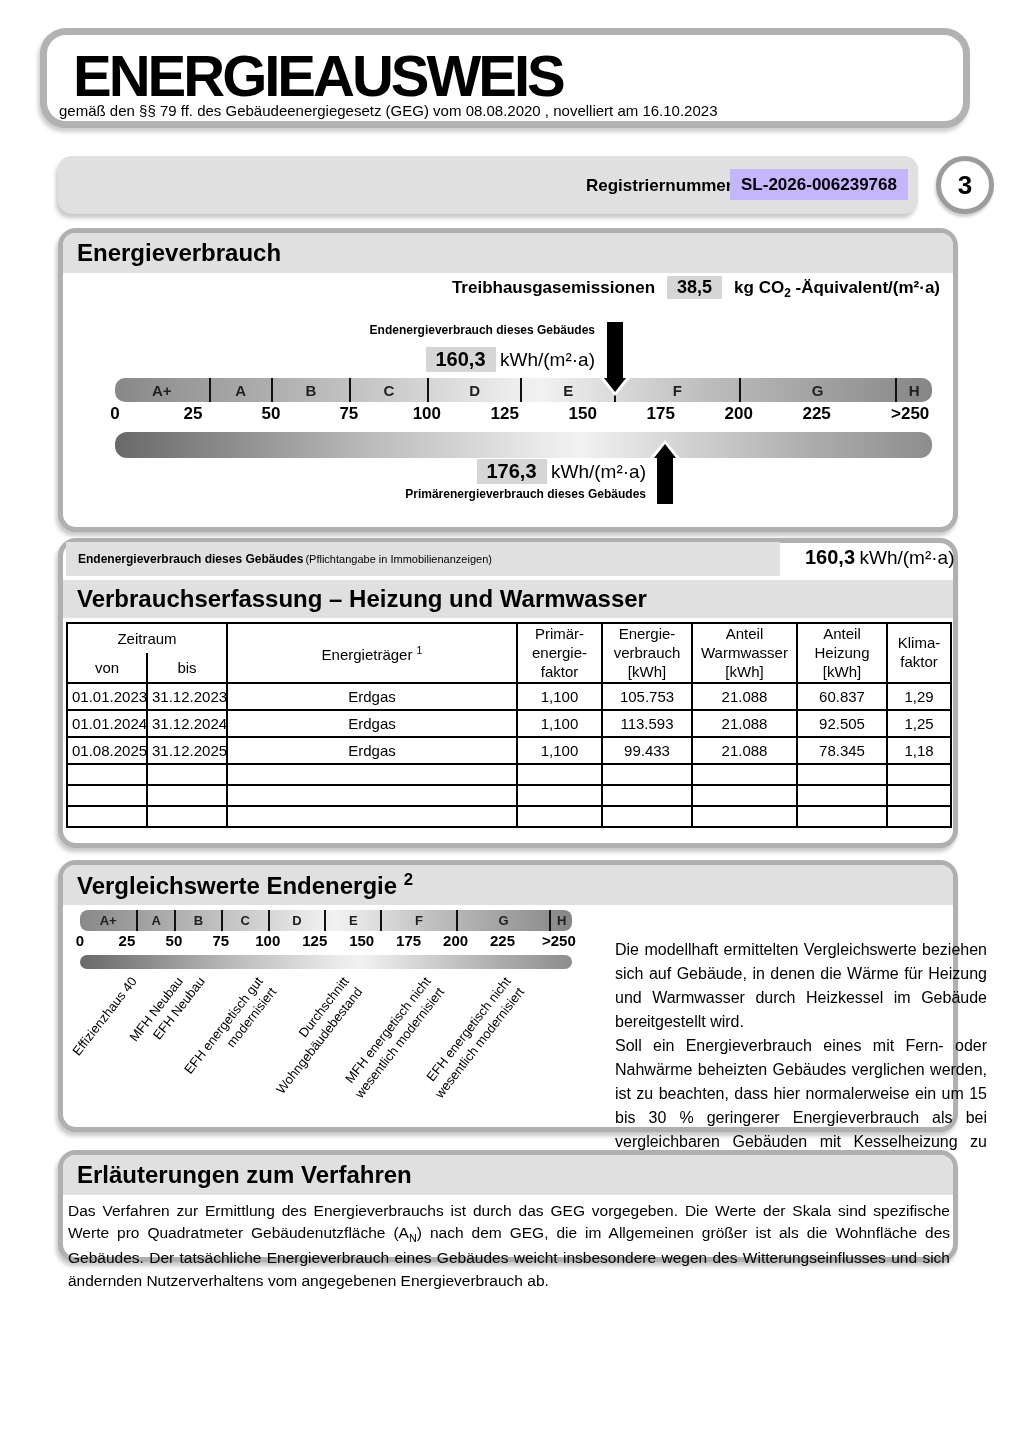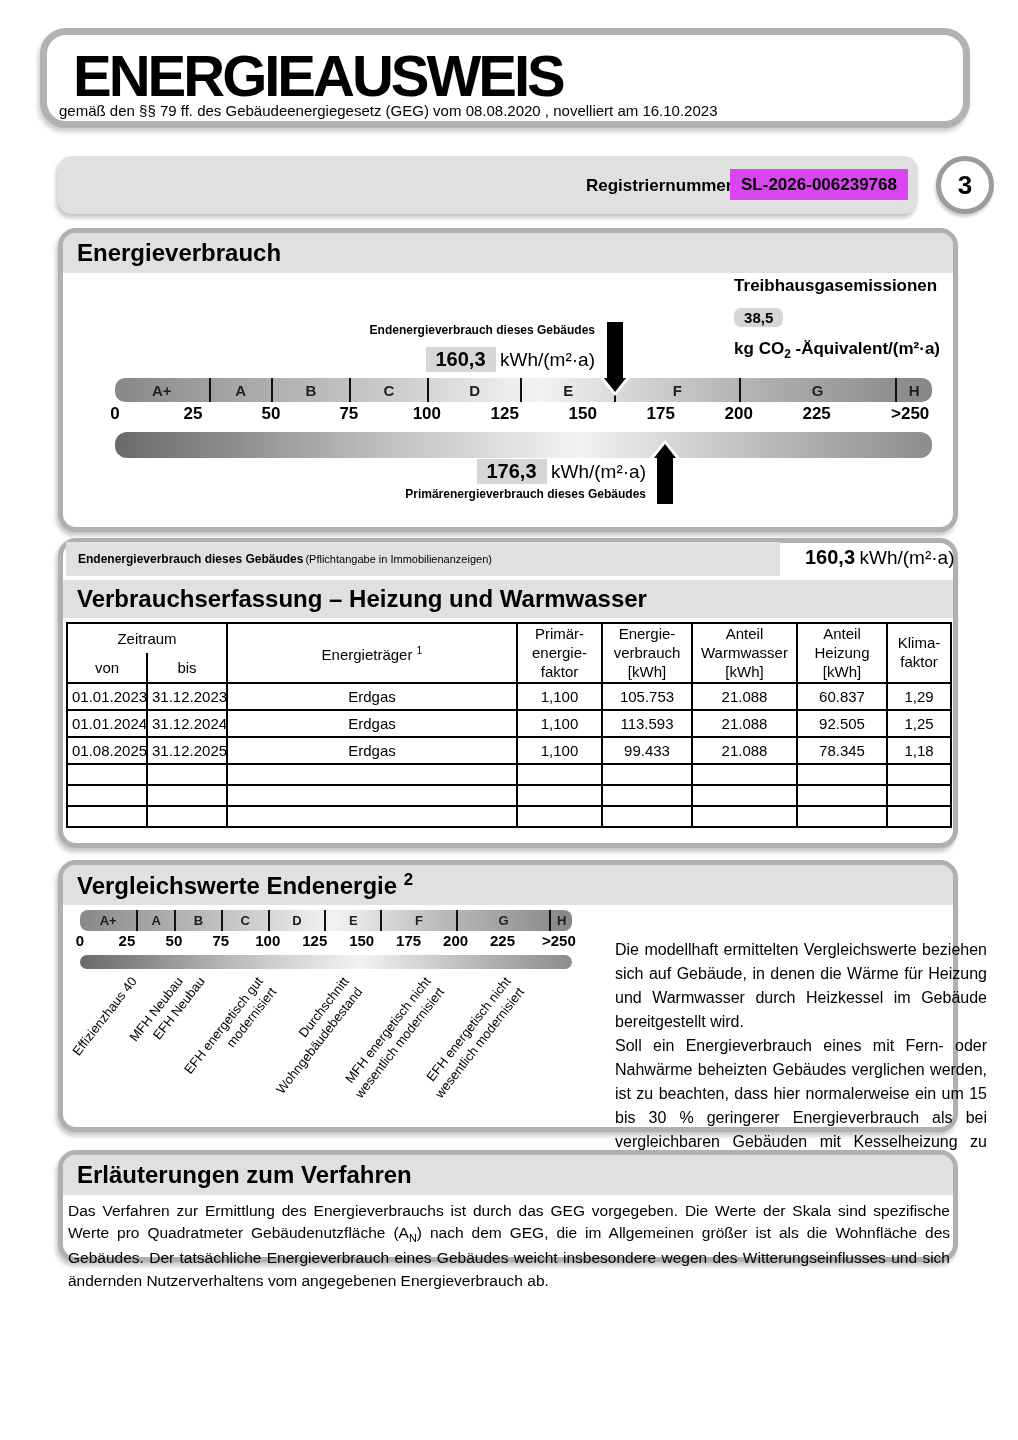--- a/index.html
+++ b/index.html
@@ -40,7 +40,7 @@
   #banner-title{position:absolute;left:22px;top:16px;font-size:22px;font-weight:bold;}
   #reg-label{position:absolute;left:528px;top:20px;font-size:17px;font-weight:bold;}
   #reg-box{
-    position:absolute;left:672px;top:13px;width:178px;height:31px;background:#d946ef;
+    position:absolute;left:672px;top:13px;width:178px;height:31px;background:#c4b5fd;
     display:flex;align-items:center;justify-content:center;font-size:17px;font-weight:bold;
   }
   #page-circle{

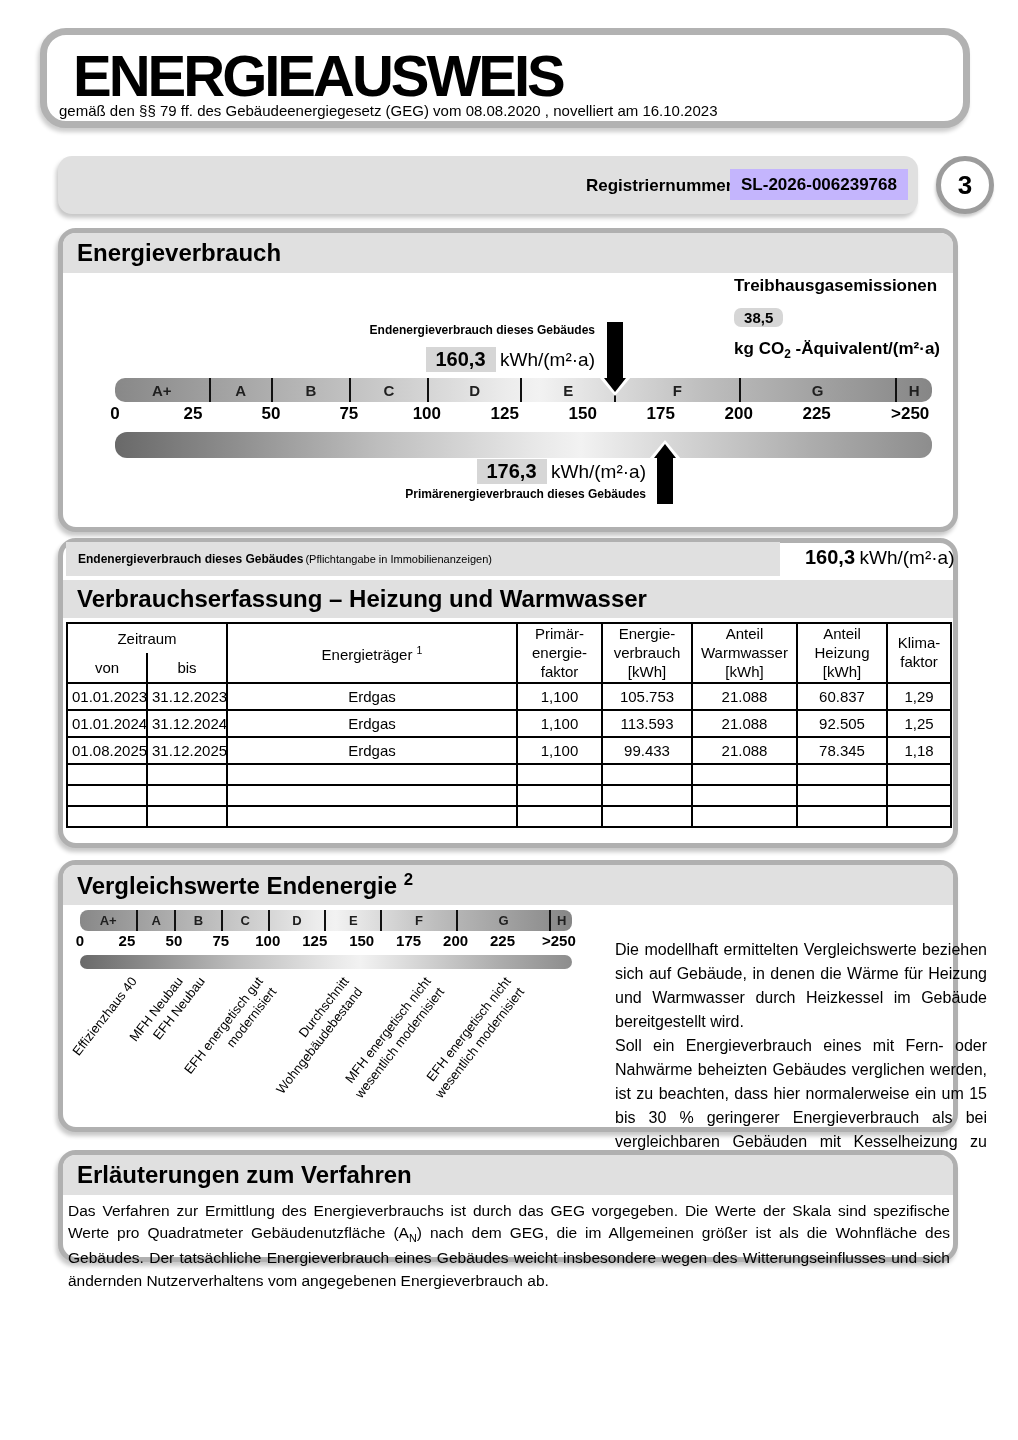--- a/index.html
+++ b/index.html
@@ -87,7 +87,7 @@
   .f20{font-size:20px;}
   .f19{font-size:19px;font-weight:normal;}
   .lbl20{font-size:12px;font-weight:bold;white-space:nowrap;}
-  #ghg-line{display:flex;align-items:baseline;gap:12px;font-size:17px;font-weight:bold;white-space:nowrap;flex-direction:column;}
+  #ghg-line{display:flex;align-items:baseline;gap:12px;font-size:17px;font-weight:bold;white-space:nowrap;}
   #ghg-line .val-box{font-size:15px;border-radius:7px;}
   sub,sup{font-size:70%;}
   

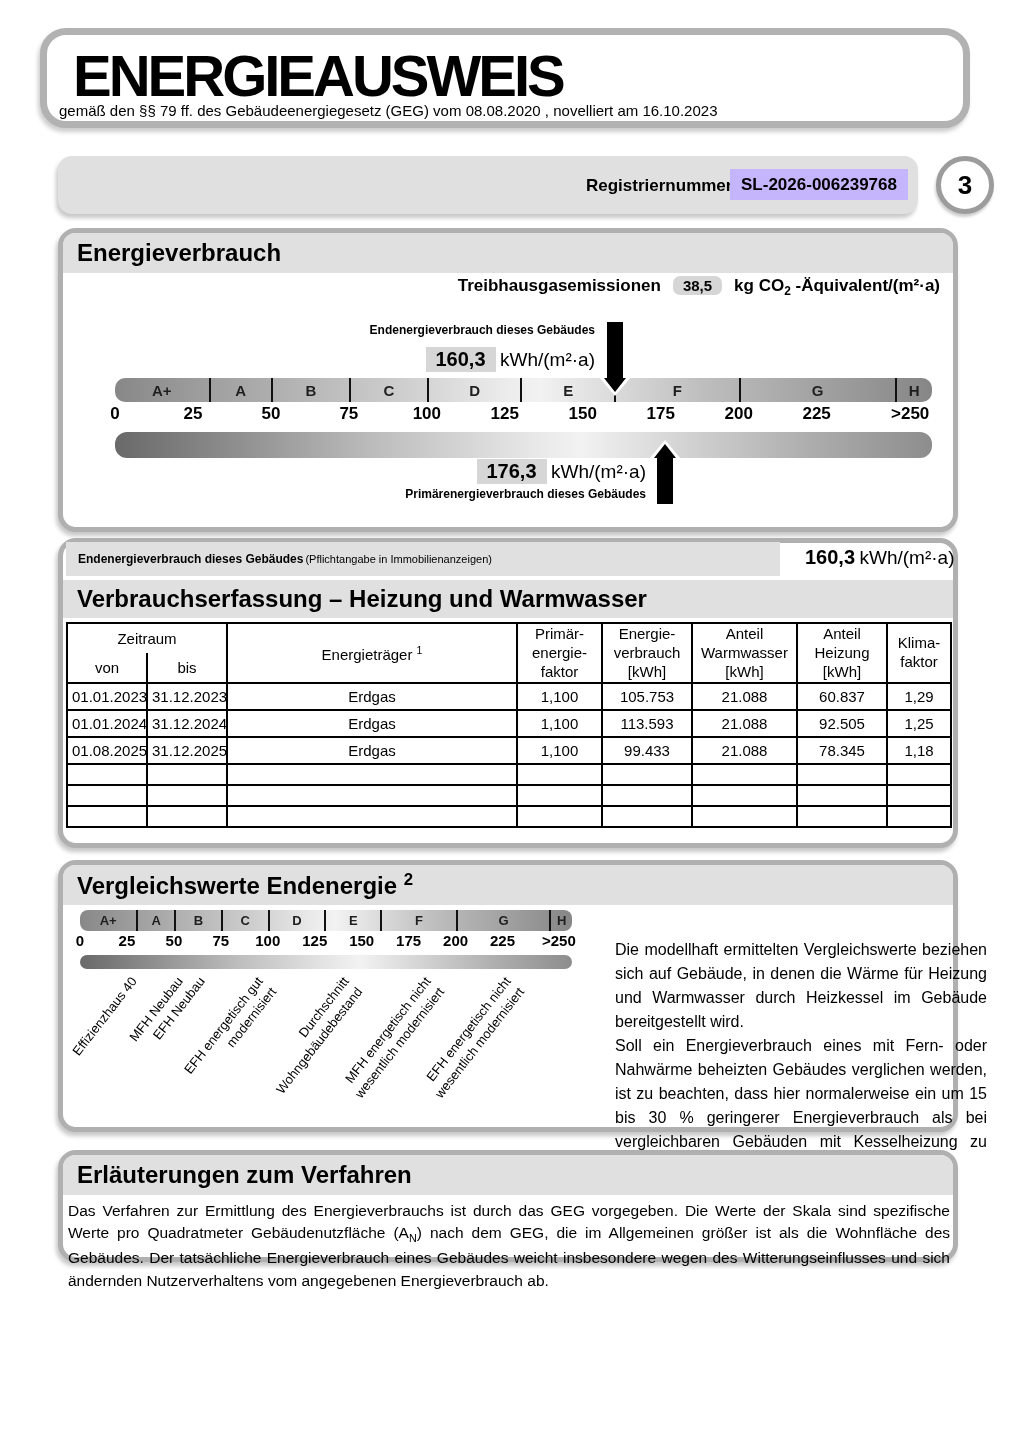--- a/index.html
+++ b/index.html
@@ -88,7 +88,7 @@
   .f19{font-size:19px;font-weight:normal;}
   .lbl20{font-size:12px;font-weight:bold;white-space:nowrap;}
   #ghg-line{display:flex;align-items:baseline;gap:12px;font-size:17px;font-weight:bold;white-space:nowrap;}
-  #ghg-line .val-box{font-size:15px;border-radius:7px;}
+  #ghg-line .val-box{font-size:18px;}
   sub,sup{font-size:70%;}
   
   #mandatory-band{

